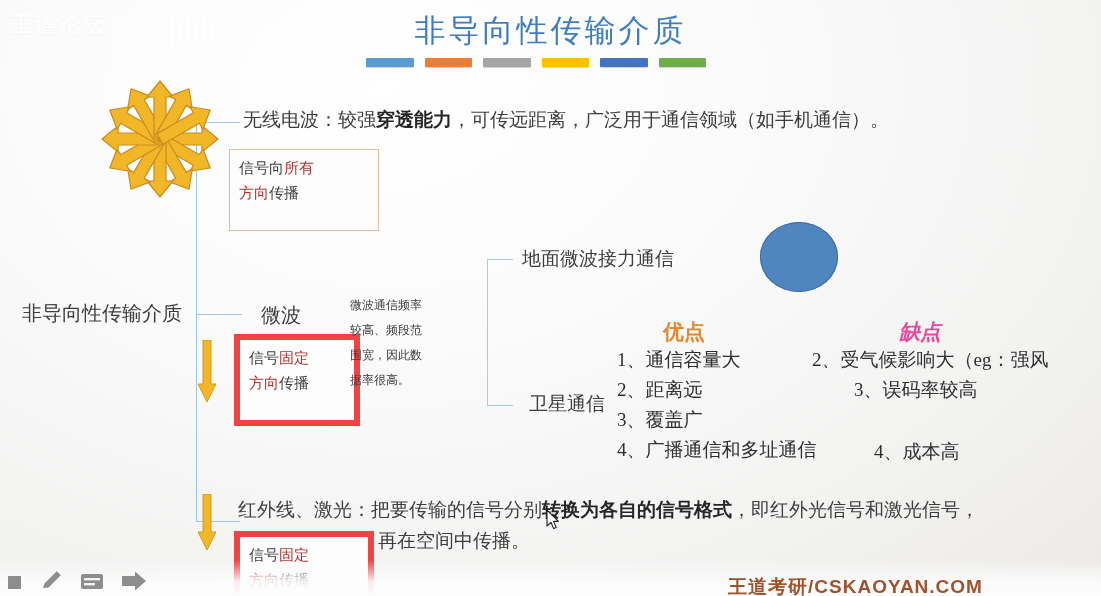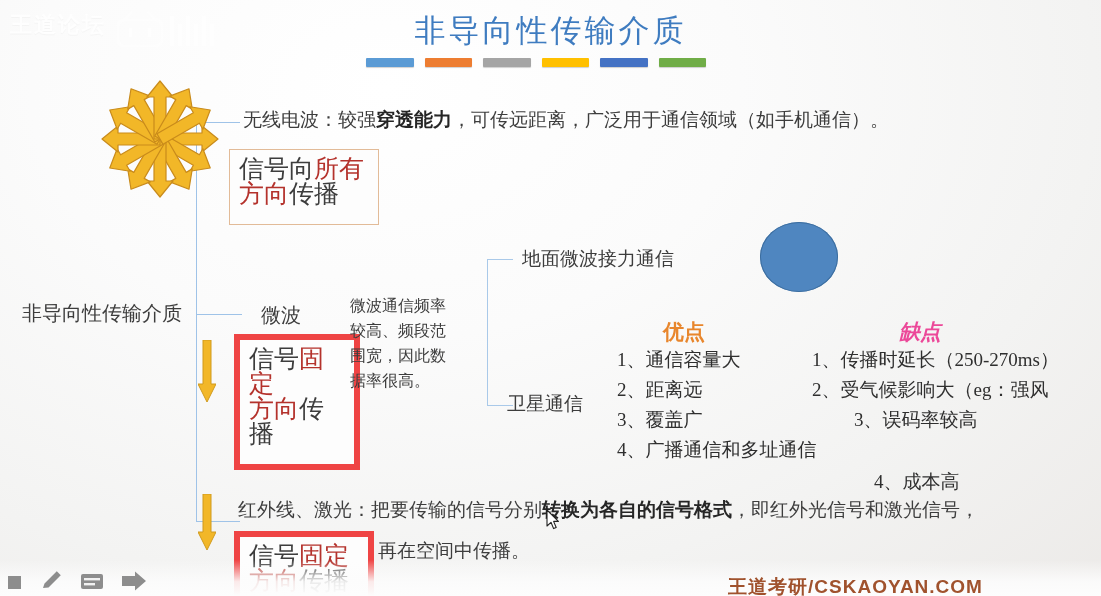--- a/index.html
+++ b/index.html
@@ -45,8 +45,8 @@
 
   
   .note{
-    background:#fdfdfd;font-size:25px;line-height:25px;
-    padding:6px 9px 18px 9px;color:#3d3d3d;
+    background:#fdfdfd;font-size:15px;line-height:25px;
+    padding:6px 9px 24px 9px;color:#3d3d3d;
   }
   .note-orange{border:1px solid #e2bb98;}
   .note-blue{border:6px solid #ef4444;}

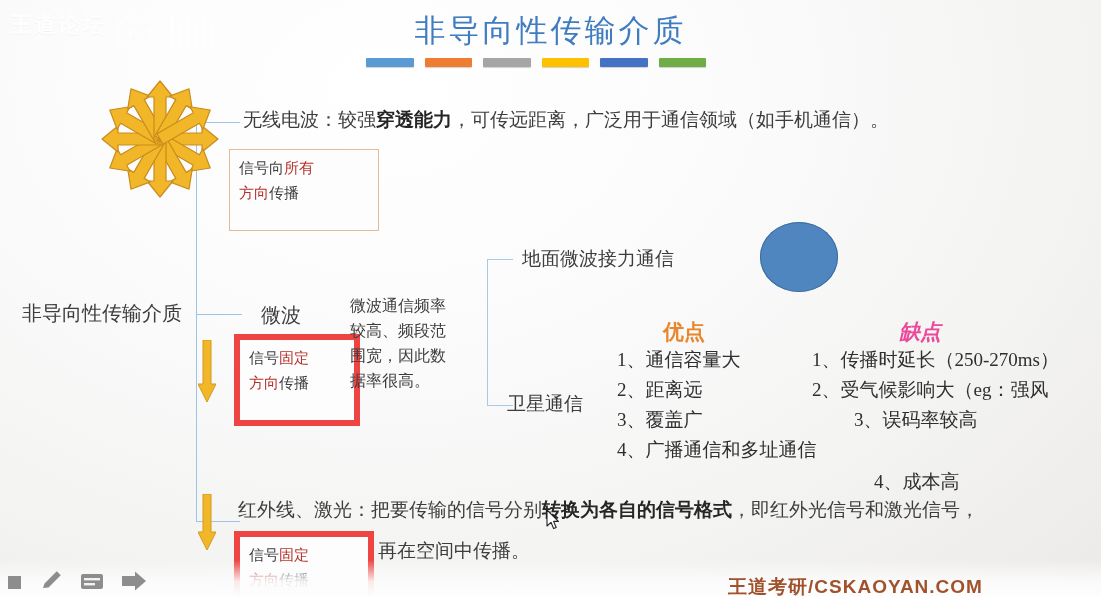--- a/index.html
+++ b/index.html
@@ -53,7 +53,7 @@
 
   
   #mw-desc{
-    font-size:16px;line-height:25px;color:#3d3d3d;width:135px;
+    font-size:12px;line-height:25px;color:#3d3d3d;width:135px;
   }
 
   

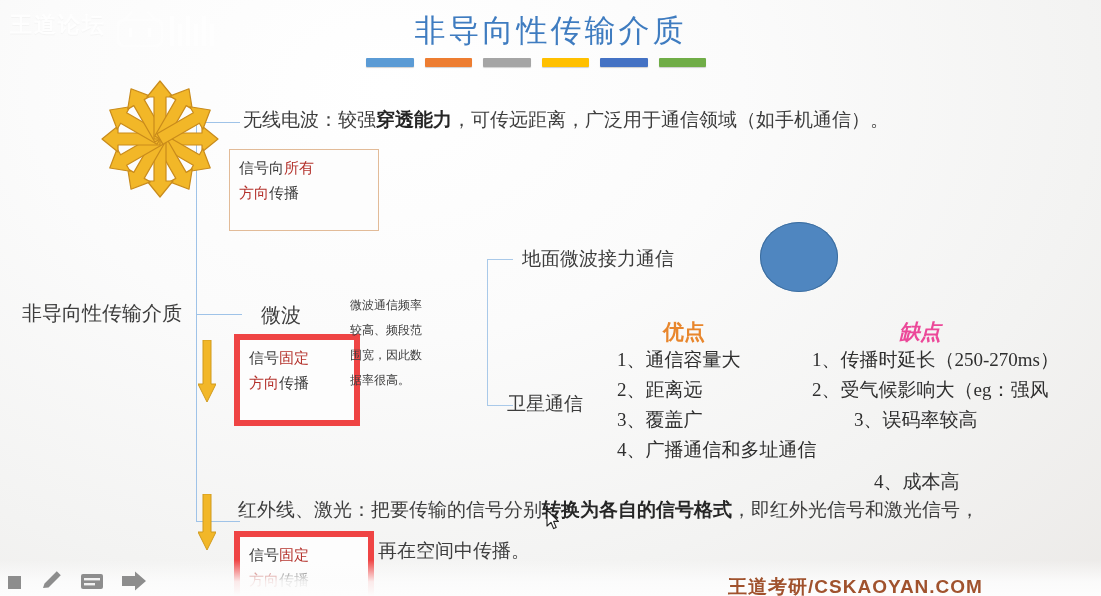--- a/index.html
+++ b/index.html
@@ -222,7 +222,6 @@
 
 <div class="abs coltitle con-title" style="left:899px;top:318px;">缺点</div>
 <div class="abs" style="left:812px;top:345px;">
-  <div class="li">1、传播时延长（250-270ms）</div>
   <div class="li">2、受气候影响大（eg：强风</div>
   <div class="li" style="padding-left:42px;">3、误码率较高</div>
   <div class="li" style="padding-left:62px;margin-top:32px;">4、成本高</div>

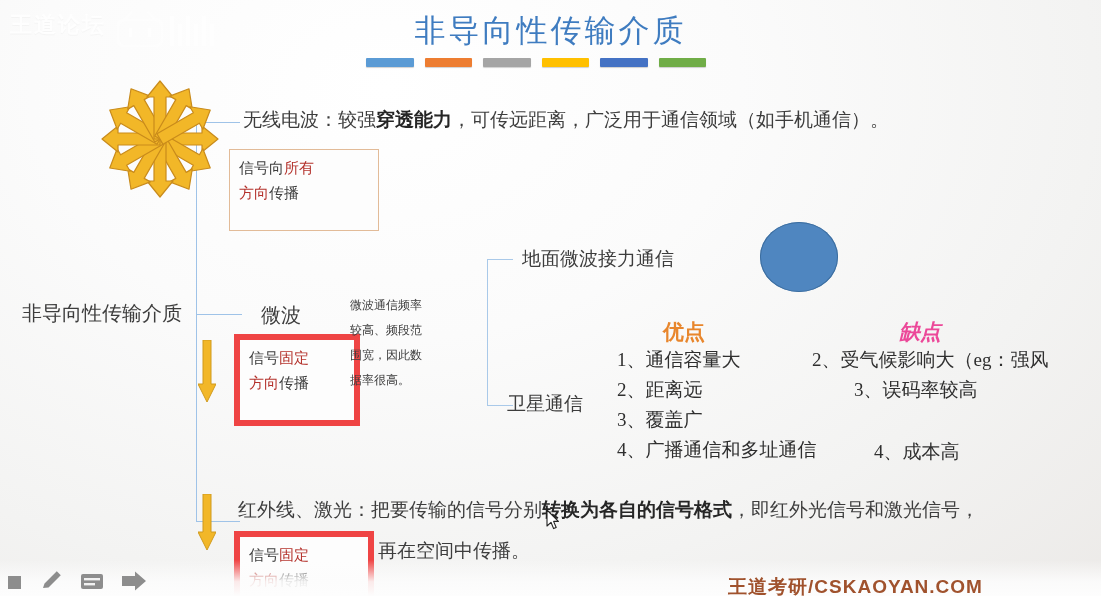--- a/index.html
+++ b/index.html
@@ -208,7 +208,7 @@
 </div>
 
 <div class="abs txt" style="left:522px;top:245px;">地面微波接力通信</div>
-<div class="abs txt" style="left:507px;top:390px;">卫星通信</div>
+<div class="abs txt" style="left:529px;top:390px;">卫星通信</div>
 
 <div class="abs" id="globe"></div>
 

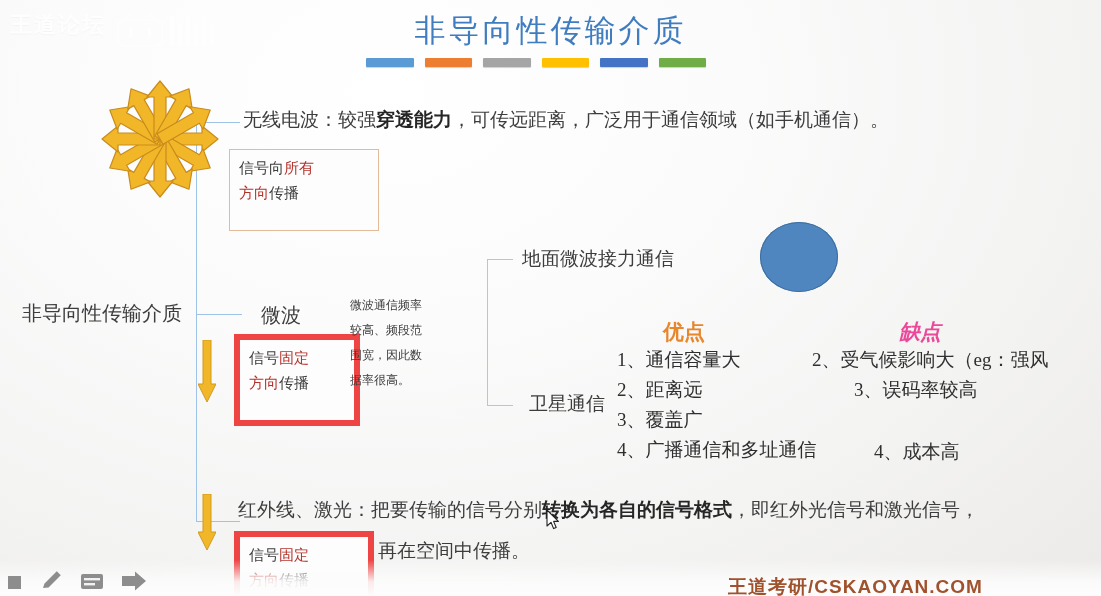--- a/index.html
+++ b/index.html
@@ -235,7 +235,7 @@
 
 <div class="abs txt" style="left:238px;top:494px;line-height:31px;">
   <span>红外线、激光：</span><span>把要传输的信号分别</span><span class="bold">转换为各自的信号格式</span><span>，即红外光信号和激光信号，</span>
-  <div style="padding-left:140px;margin-top:10px;">再在空间中传播。</div>
+  <div style="padding-left:140px;">再在空间中传播。</div>
 </div>
 
 <div class="abs note note-blue" style="left:234px;top:531px;width:110px;">

